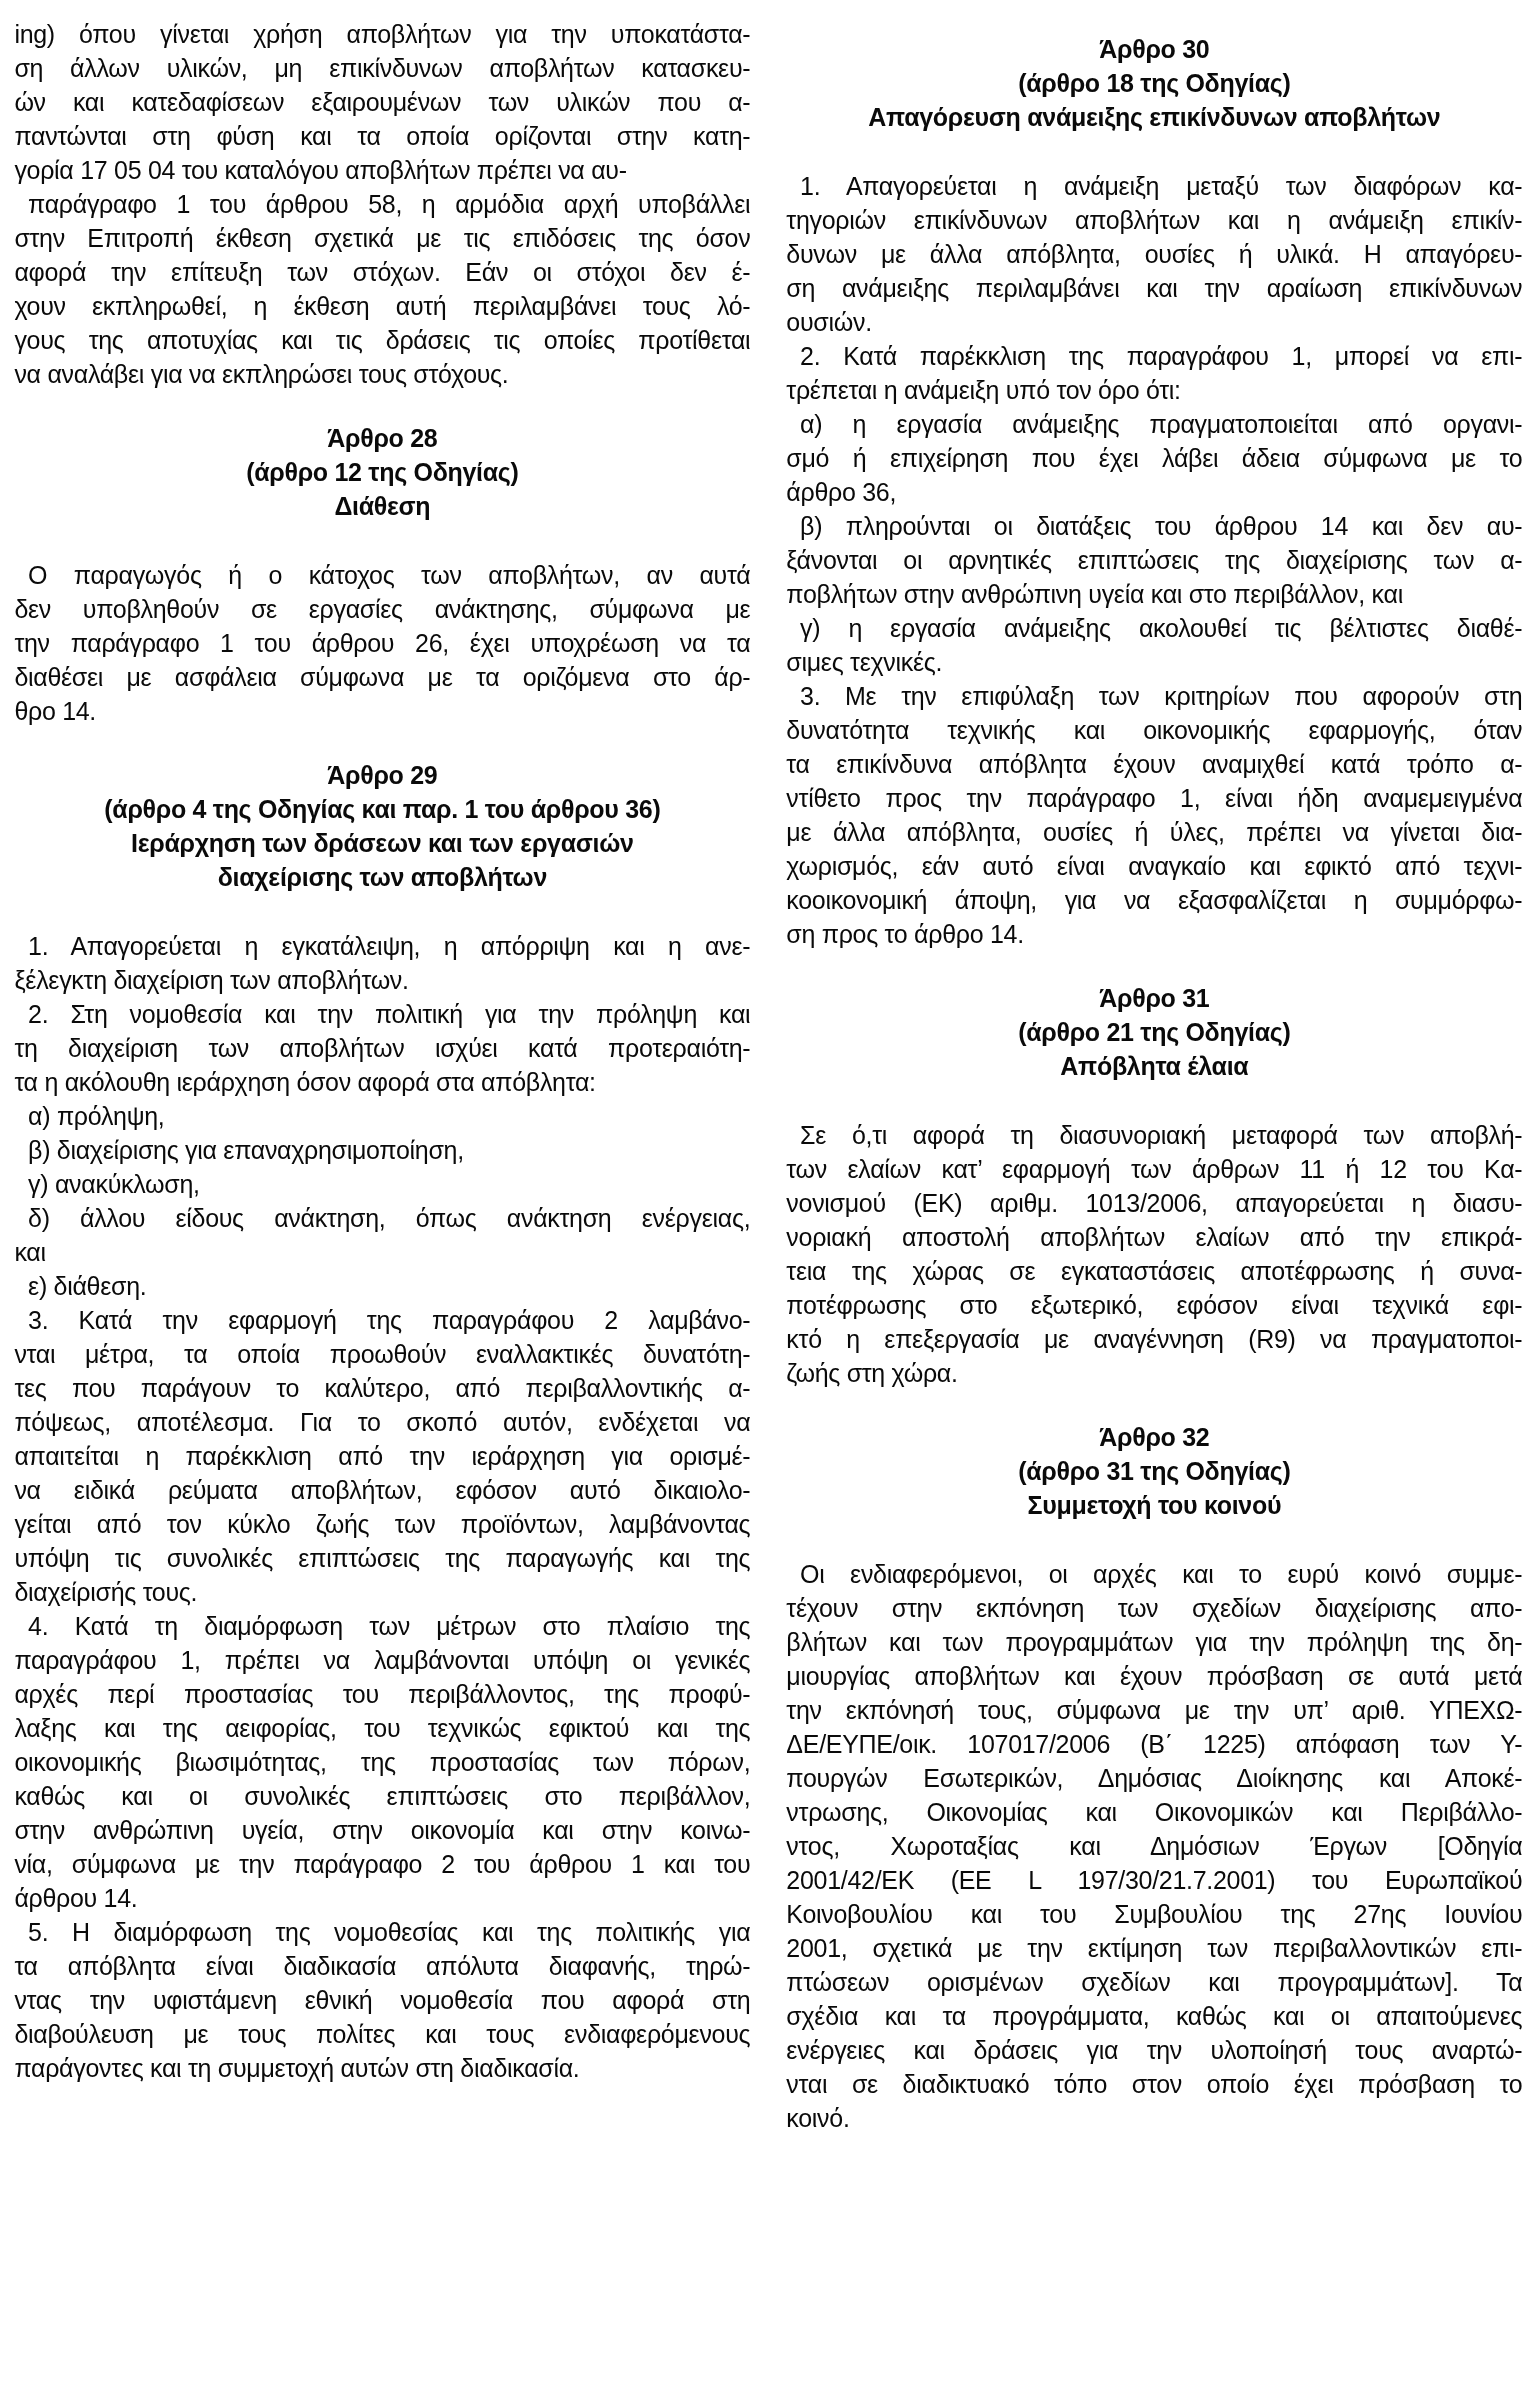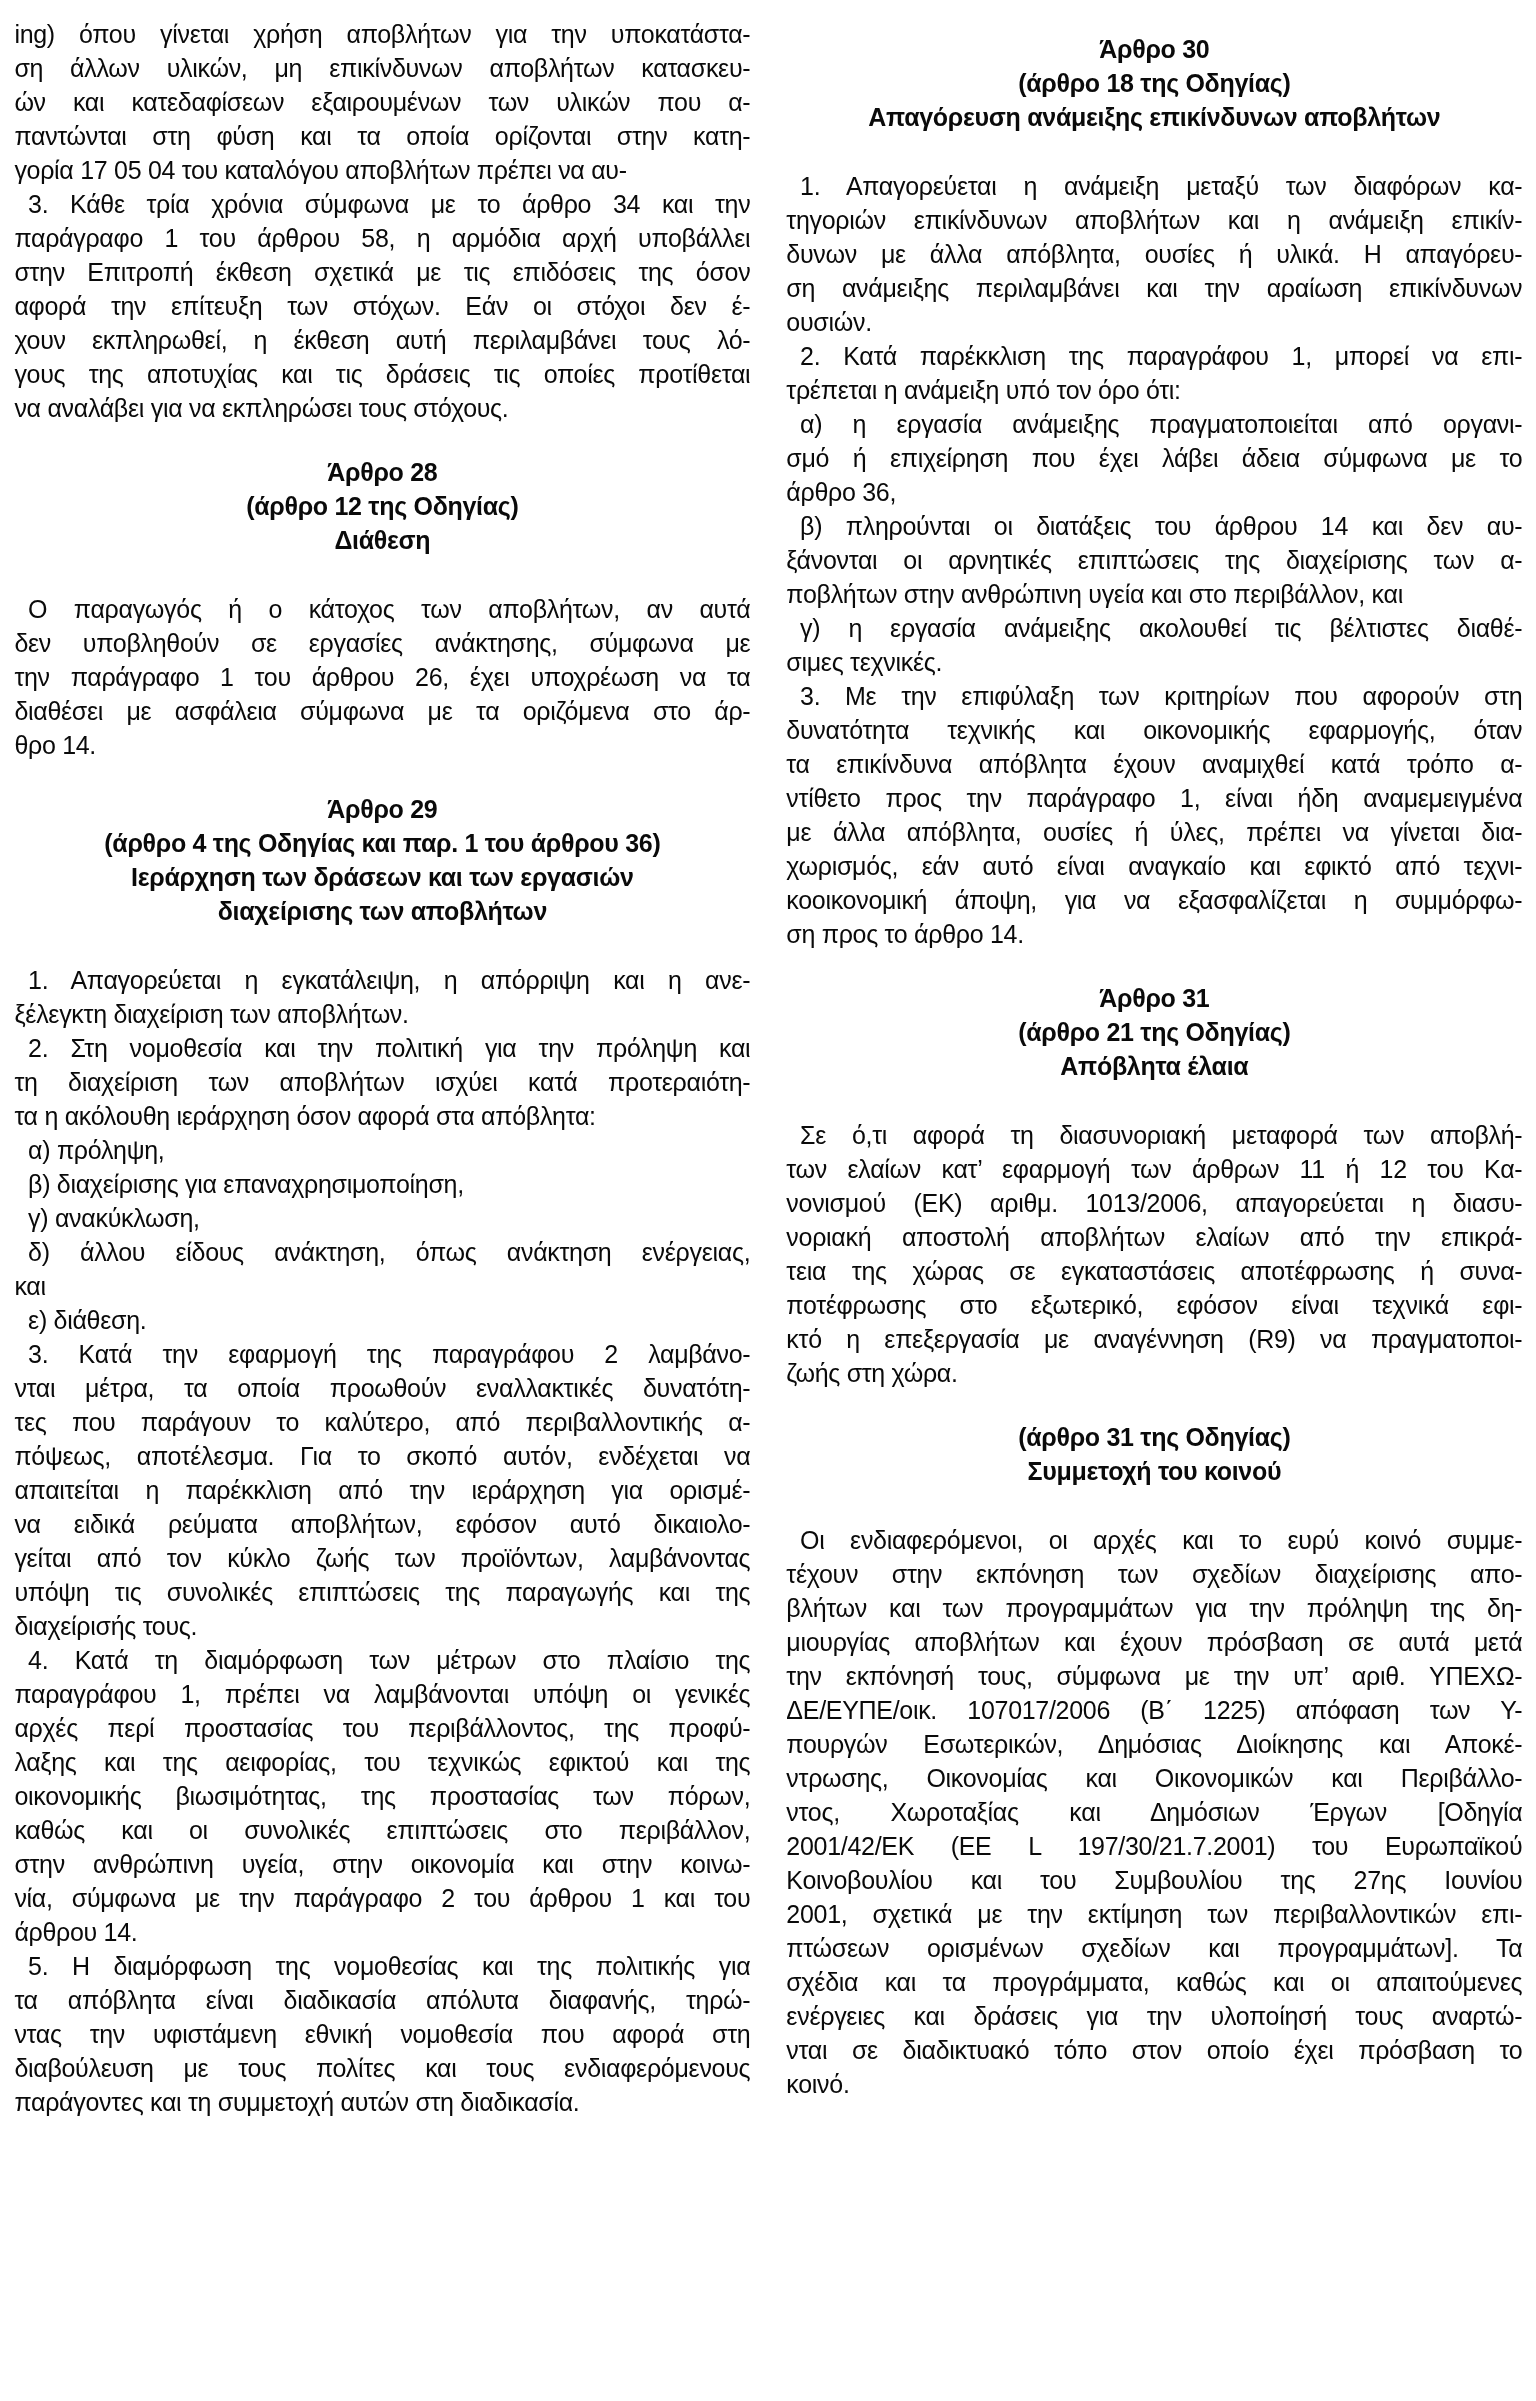--- a/index.html
+++ b/index.html
@@ -66,7 +66,6 @@
         <div class="line">γορία 17 05 04 του καταλόγου αποβλήτων πρέπει να αυ-</div>
       </div>
     <div class="block indent">
-        <div class="line">3. Κάθε τρία χρόνια σύμφωνα με το άρθρο 34 και την</div>
         <div class="line">παράγραφο 1 του άρθρου 58, η αρμόδια αρχή υποβάλλει</div>
         <div class="line">στην Επιτροπή έκθεση σχετικά με τις επιδόσεις της όσον</div>
         <div class="line">αφορά την επίτευξη των στόχων. Εάν οι στόχοι δεν έ-</div>

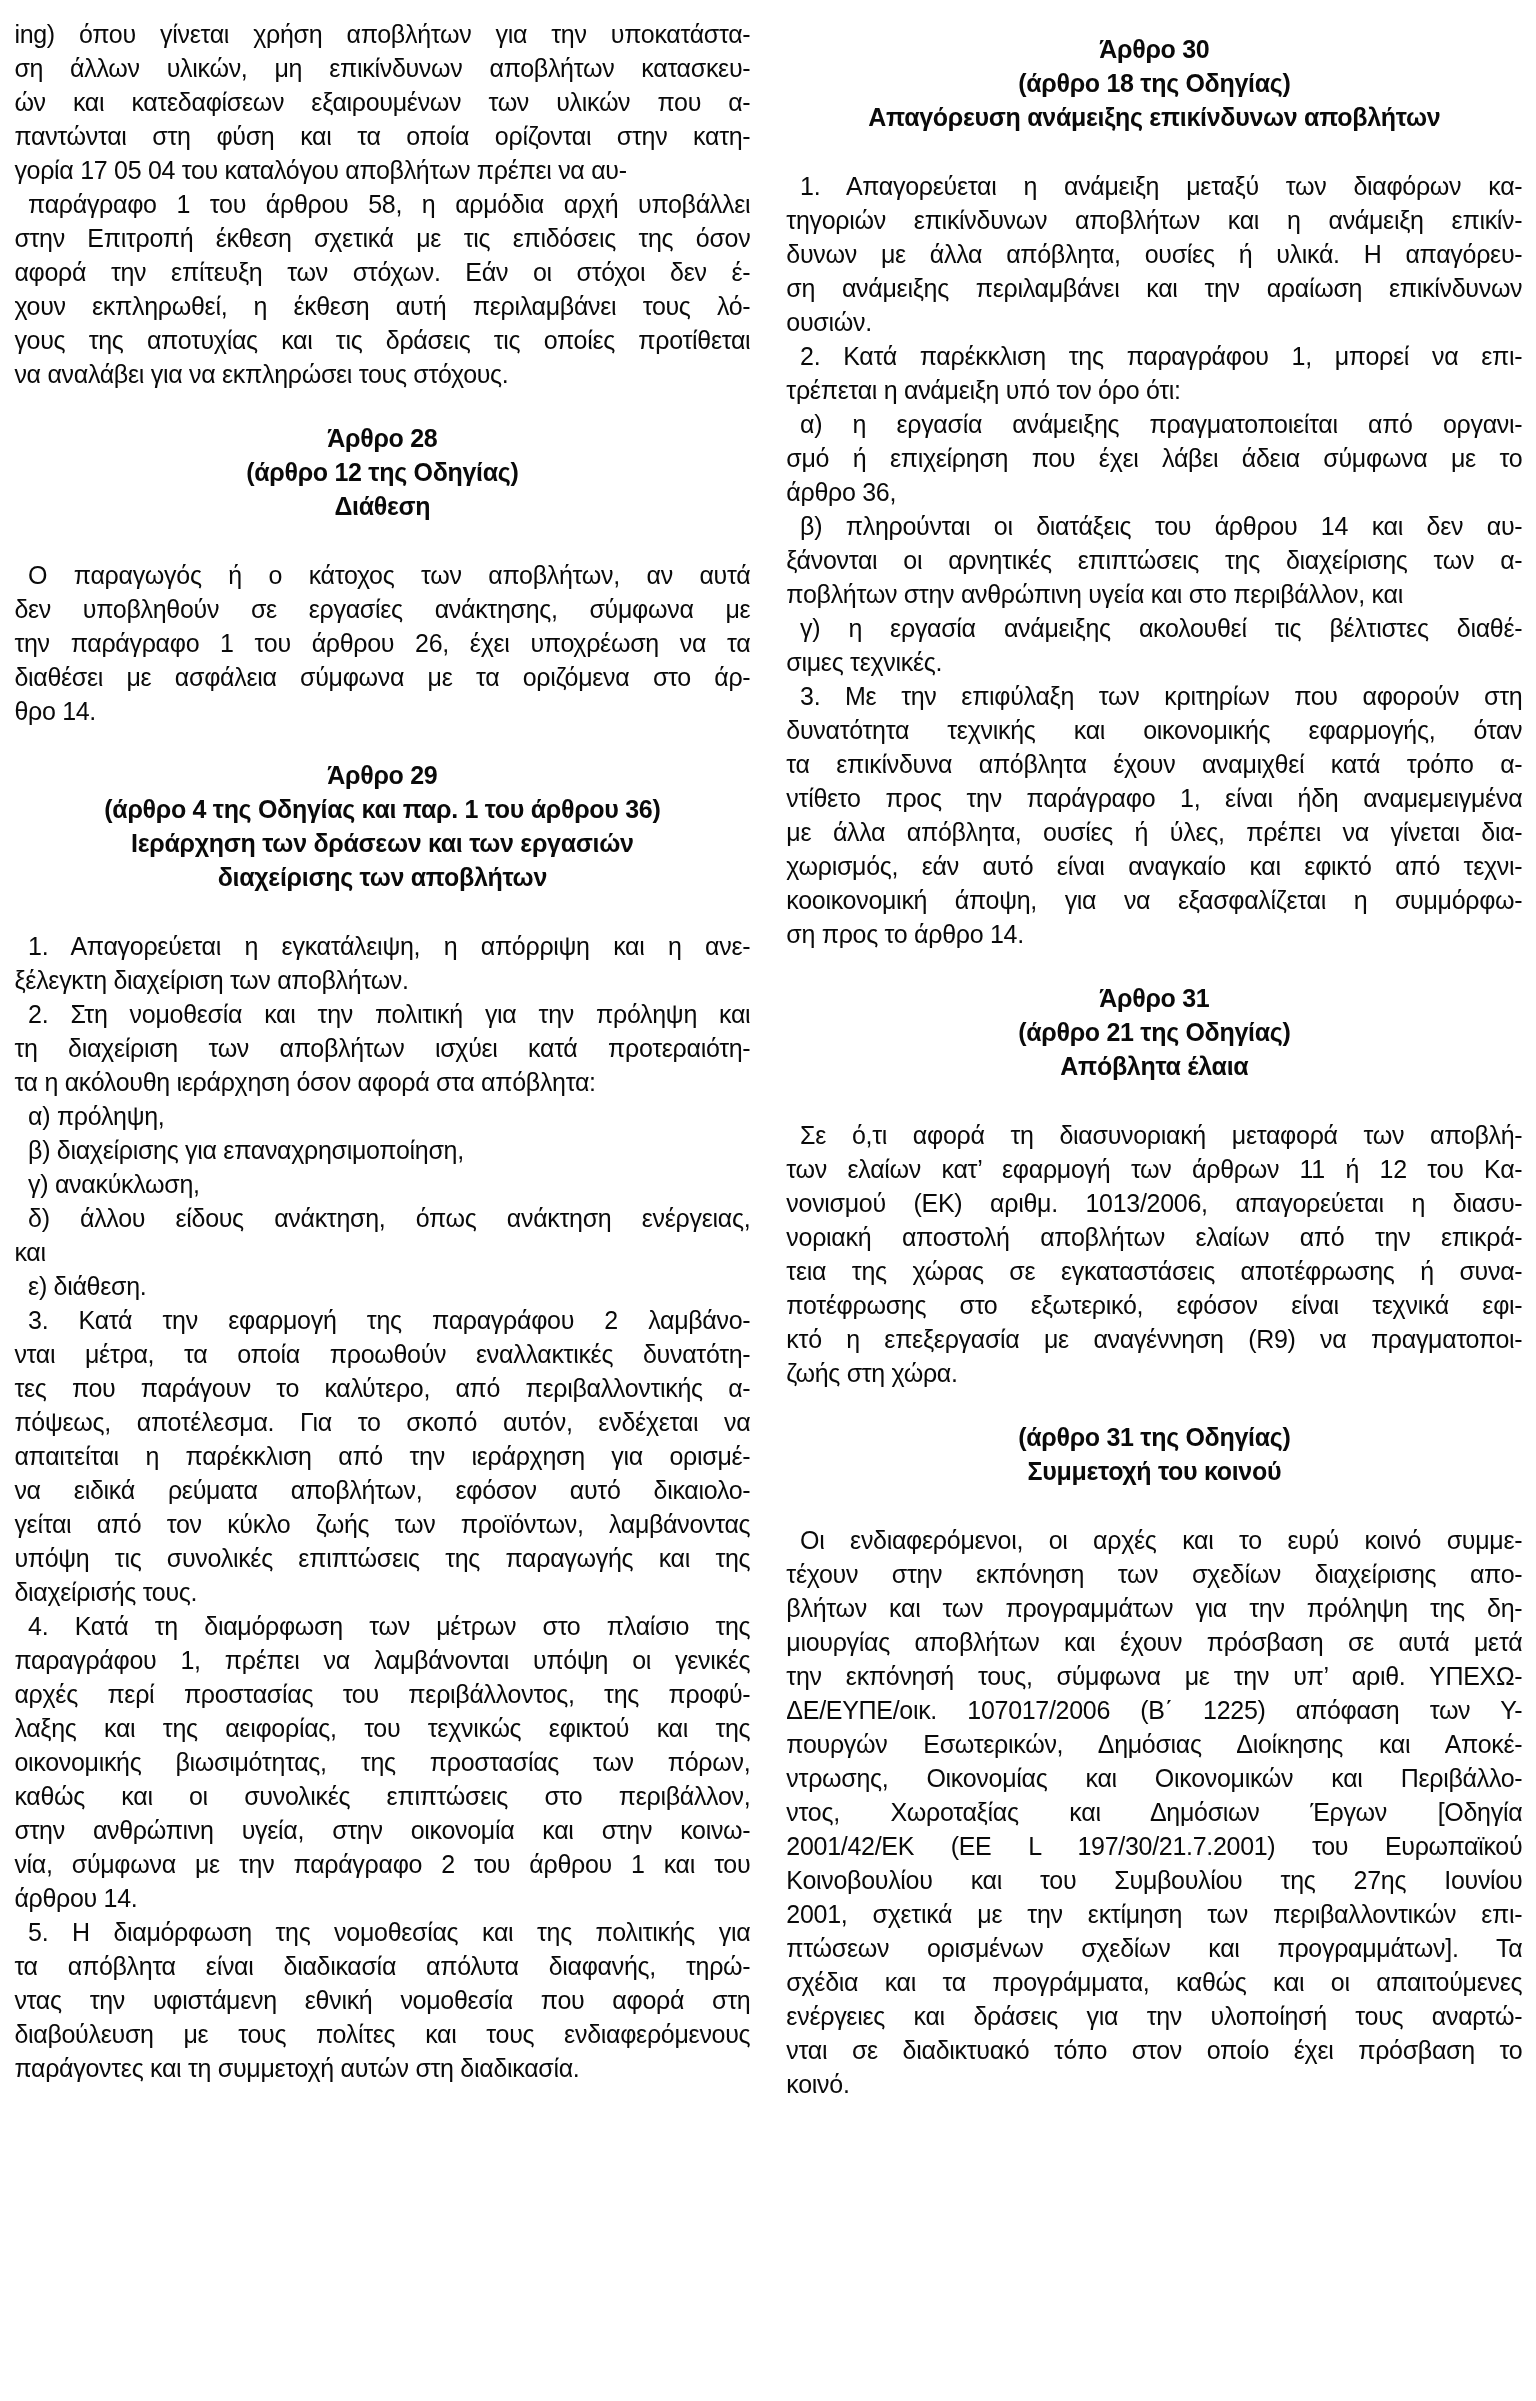--- a/index.html
+++ b/index.html
@@ -208,6 +208,7 @@
       </div>
 
     <div class="block heading">
+        <div class="line">Άρθρο 32</div>
         <div class="line">(άρθρο 31 της Οδηγίας)</div>
         <div class="line">Συμμετοχή του κοινού</div>
       </div>

